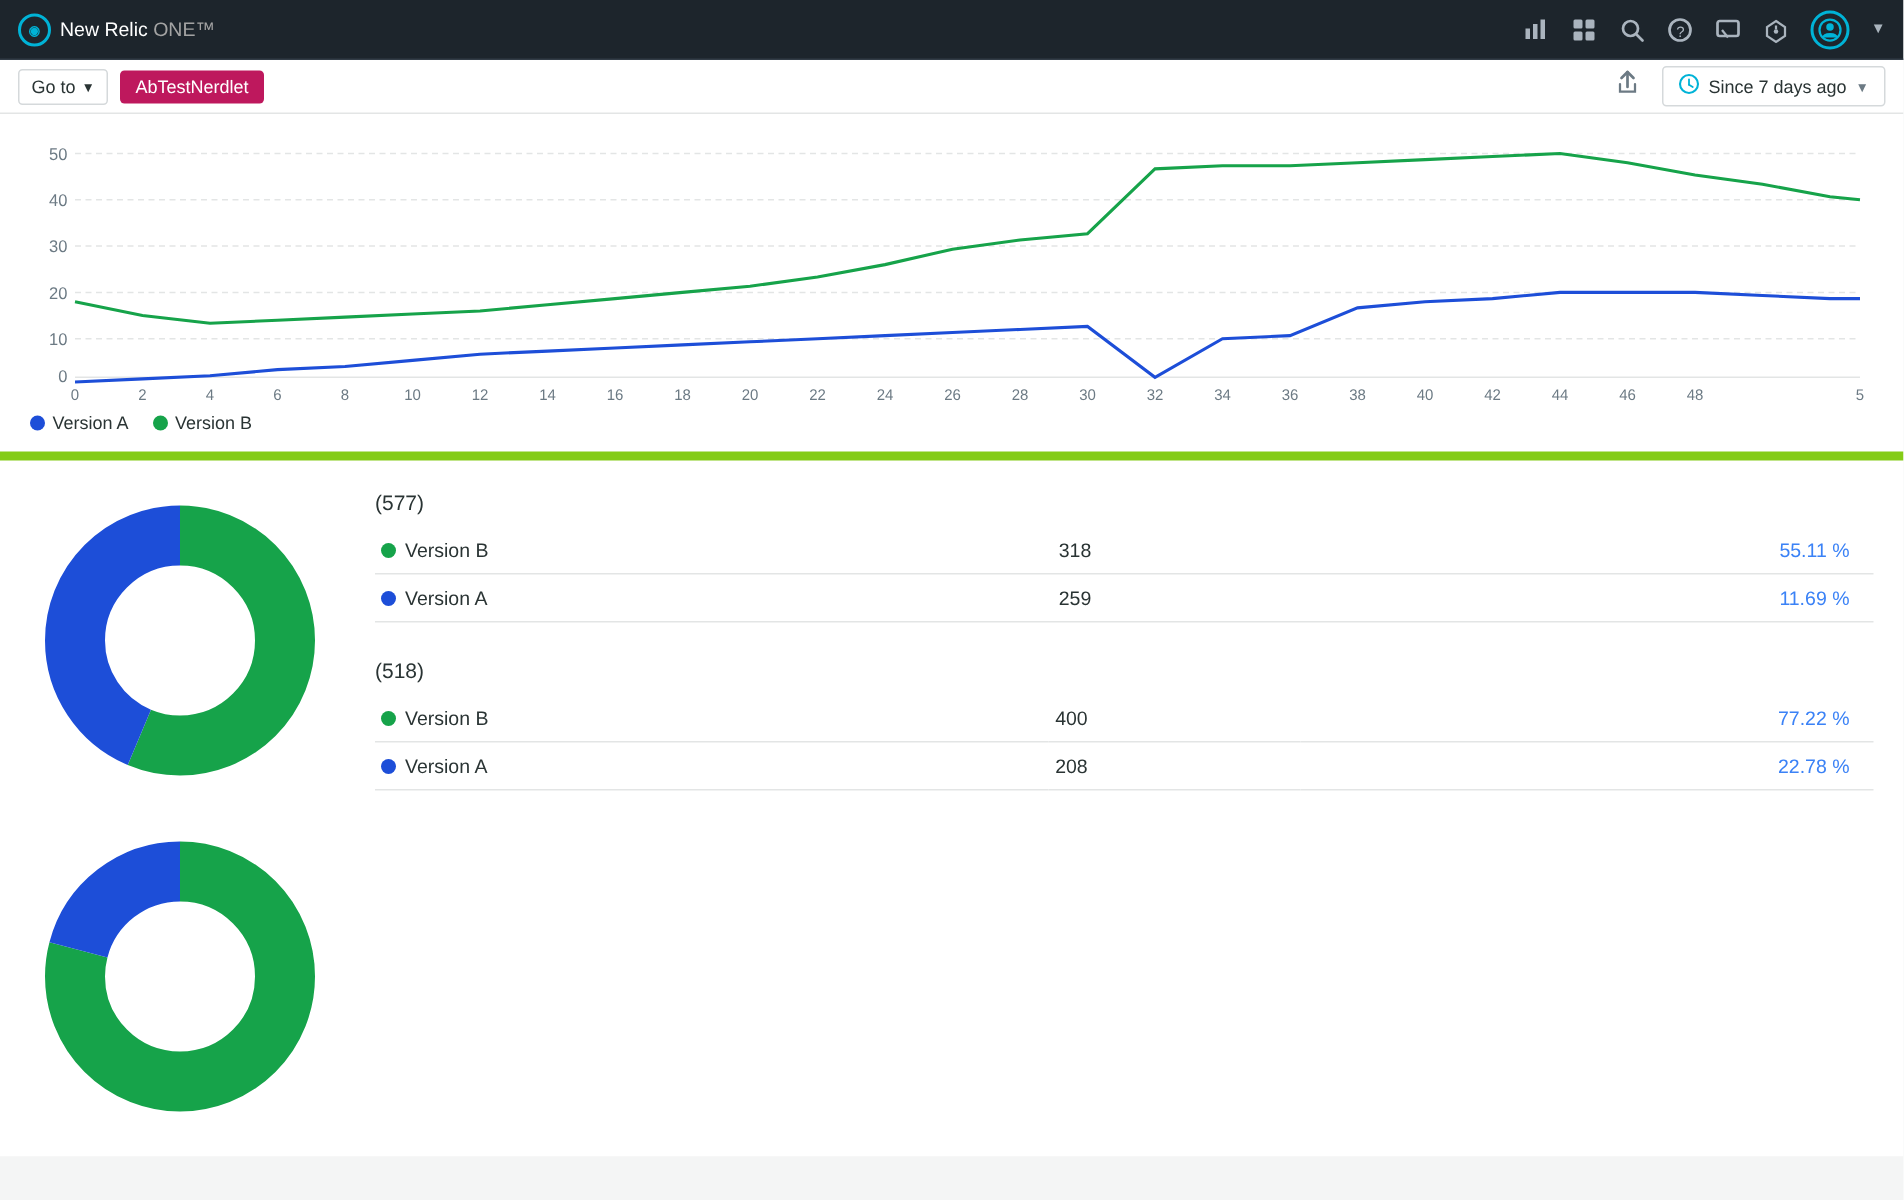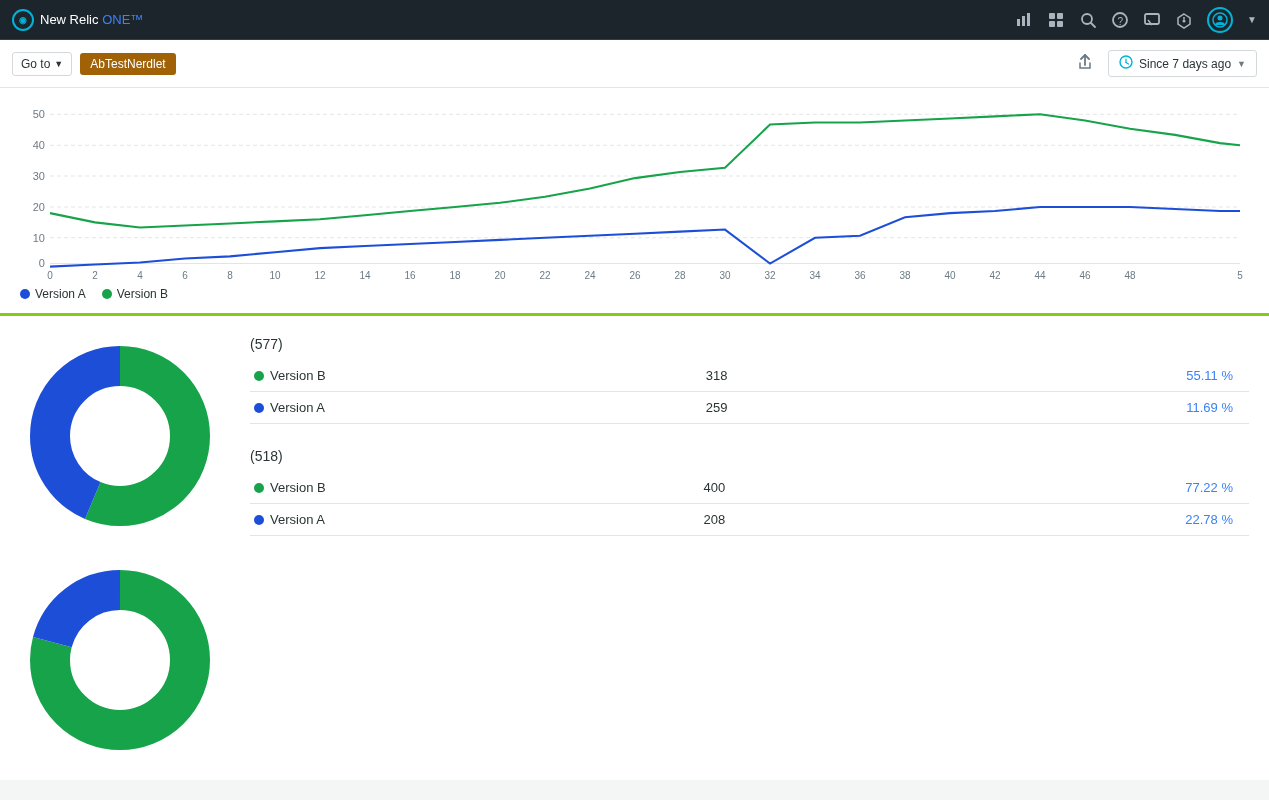--- a/index.html
+++ b/index.html
@@ -24,7 +24,7 @@
       color: #00b3d7; font-size: 9px; font-weight: bold;
     }
     .nr-logo-text { color: #fff; font-size: 13px; }
-    .nr-logo-text span { color: #3b82f6; }
+    .nr-logo-text span { color: #a3a3a3; }
     .top-nav-icons { display: flex; align-items: center; gap: 14px; }
     .nav-icon { color: #aab4be; font-size: 16px; cursor: pointer; display: flex; align-items: center; }
     .user-avatar {

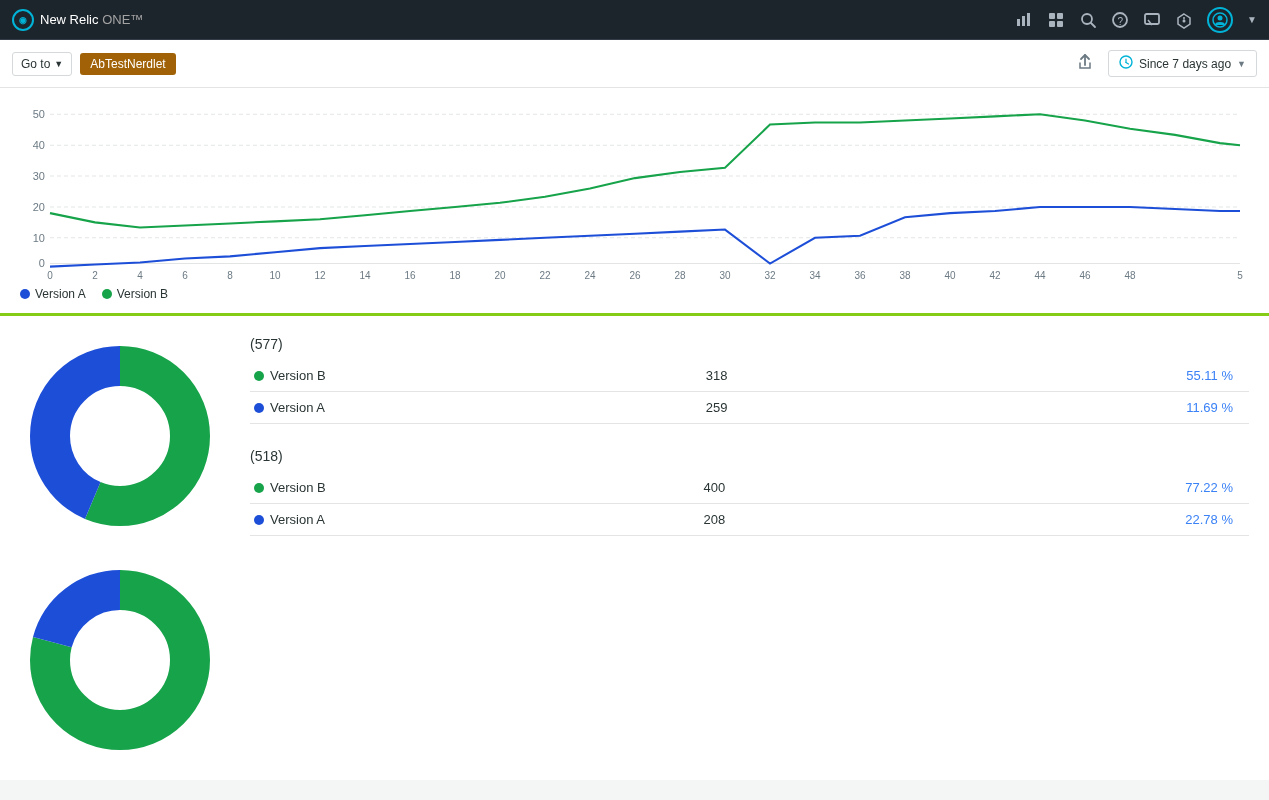--- a/index.html
+++ b/index.html
@@ -36,7 +36,7 @@
 
     
     .toolbar {
-      height: 48px;
+      height: 36px;
       background: #fff;
       border-bottom: 1px solid #e3e5e5;
       display: flex;

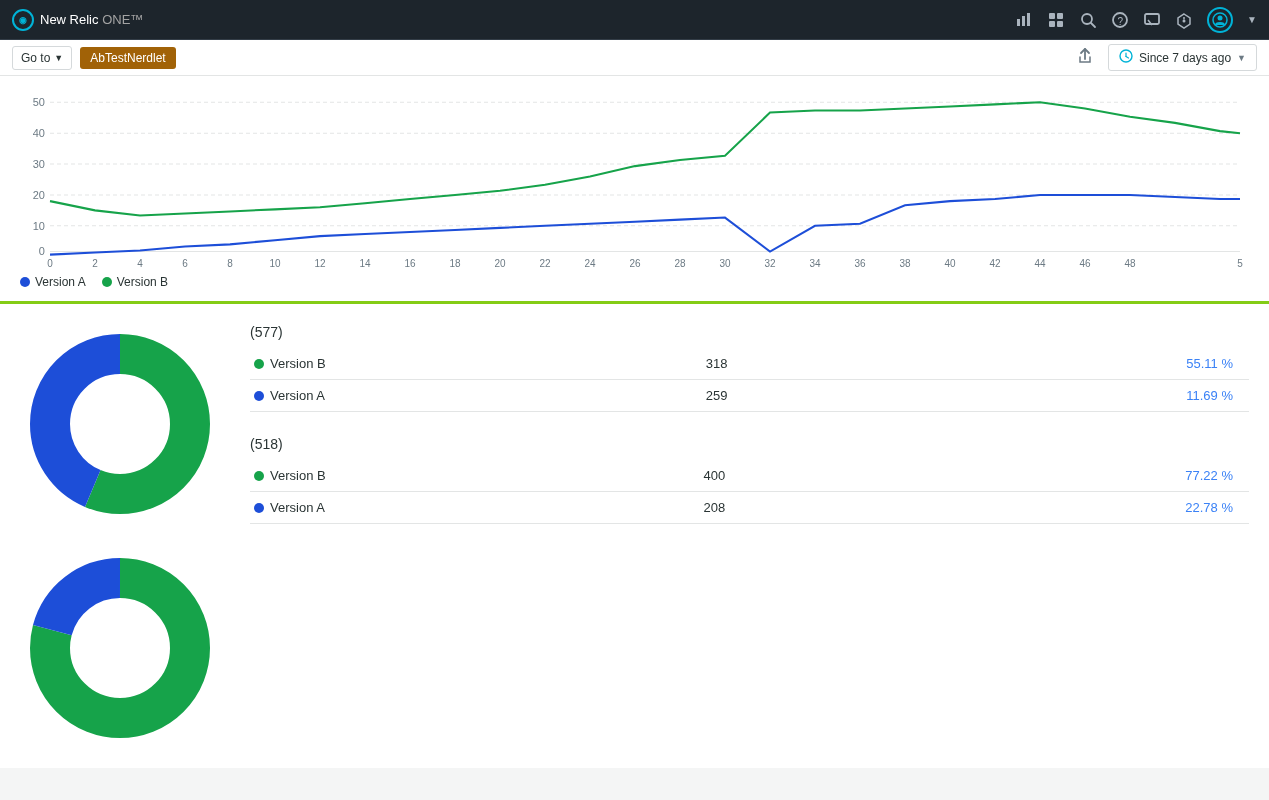--- a/index.html
+++ b/index.html
@@ -52,7 +52,7 @@
       font-size: 12px; color: #2a3434; cursor: pointer;
     }
     .nerdlet-badge {
-      background: #a16207; color: #fff;
+      background: #be185d; color: #fff;
       border-radius: 3px; padding: 4px 10px;
       font-size: 12px; font-weight: 500;
     }

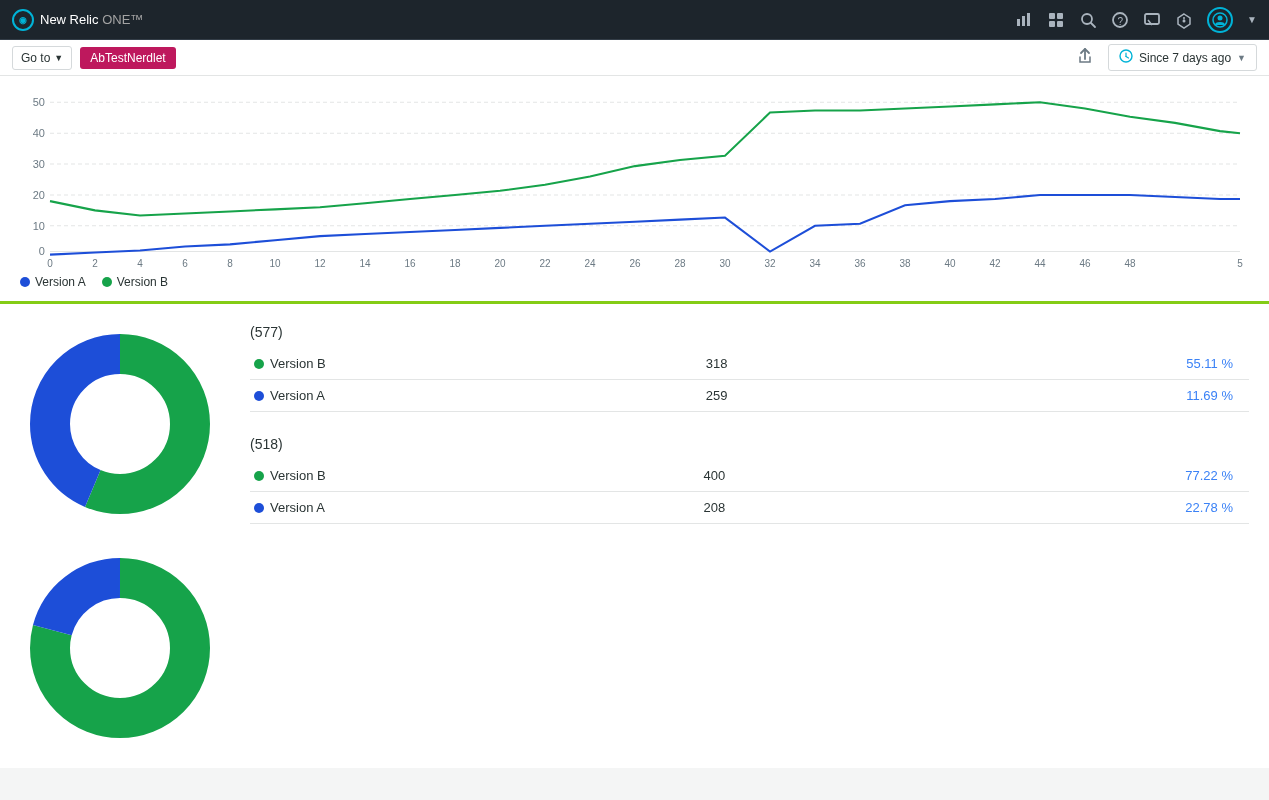--- a/index.html
+++ b/index.html
@@ -76,7 +76,7 @@
     
     .chart-area {
       padding: 16px 20px 8px 20px;
-      border-bottom: 3px solid #84cc16;
+      border-bottom: 6px solid #84cc16;
     }
 
     .line-chart-container { position: relative; height: 175px; }

